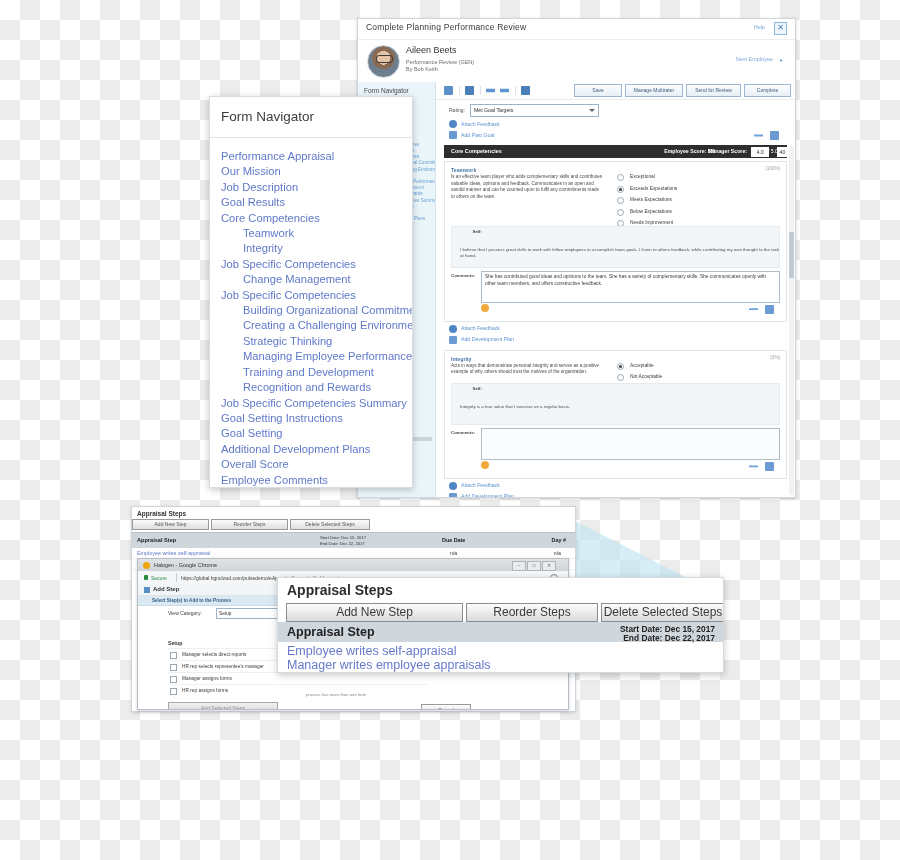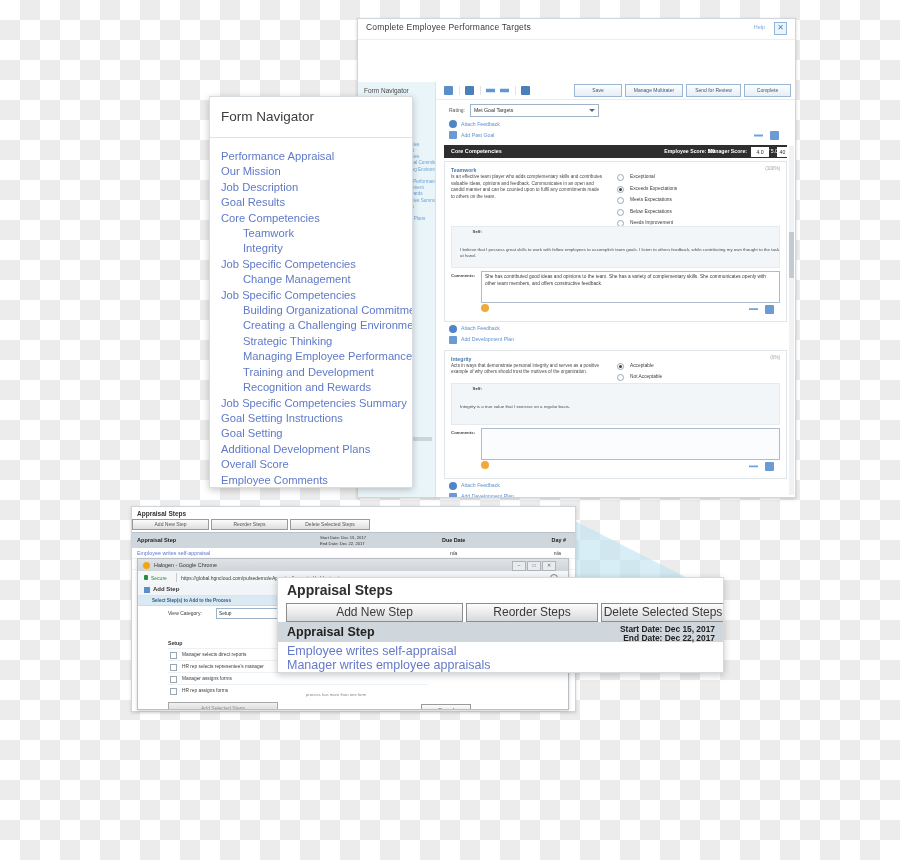--- a/index.html
+++ b/index.html
@@ -184,7 +184,7 @@
   <div class="app-window">
 
     <div class="app-titlebar">
-      <div class="app-title">Complete Employee Performance Targets</div>
+      <div class="app-title">Complete Planning Performance Review</div>
       <div class="help-link">Help</div>
       <div class="close-btn">✕</div>
     </div>

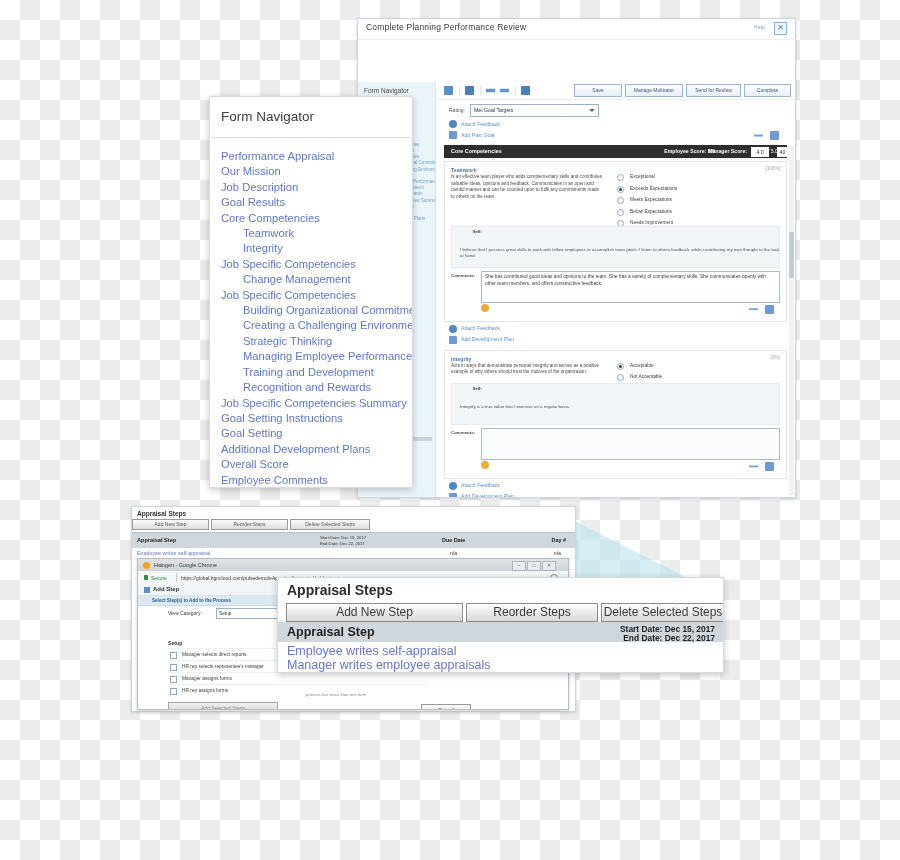--- a/index.html
+++ b/index.html
@@ -189,6 +189,14 @@
       <div class="close-btn">✕</div>
     </div>
 
+    <div class="emp-bar">
+      <div class="avatar"></div>
+      <div class="emp-name">Aileen Beets</div>
+      <div class="emp-sub1">Performance Review (GEN)</div>
+      <div class="emp-sub2">By Bob Keith</div>
+      <div class="next-emp">Next Employee</div>
+      <div class="next-arrow">▸</div>
+    </div>
 
     <div class="app-body">
 

